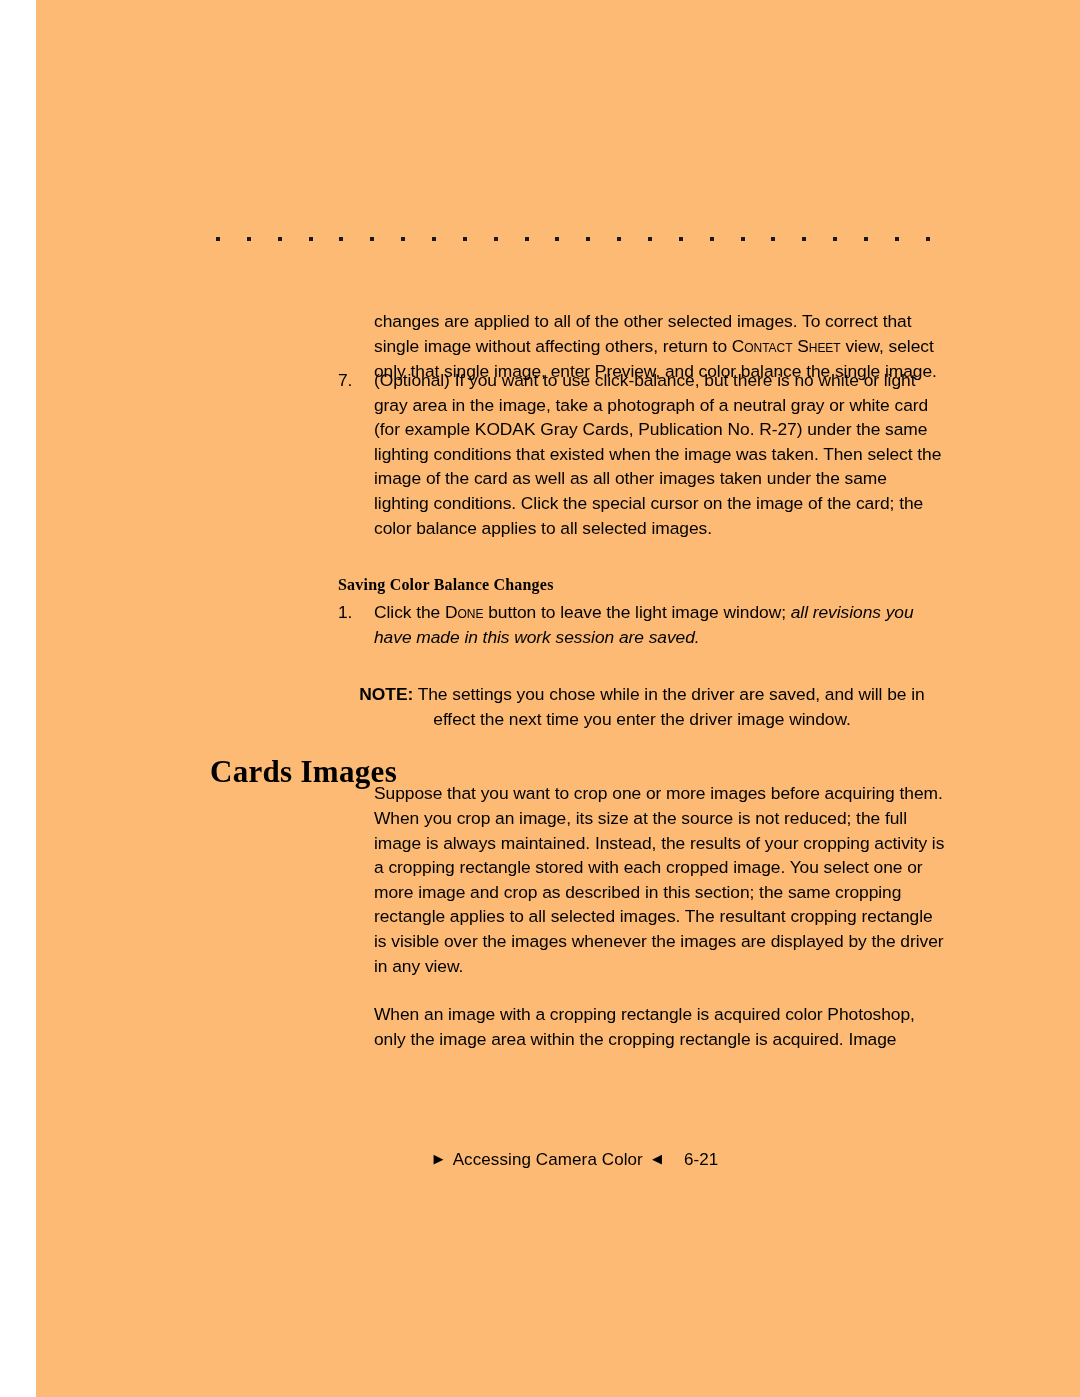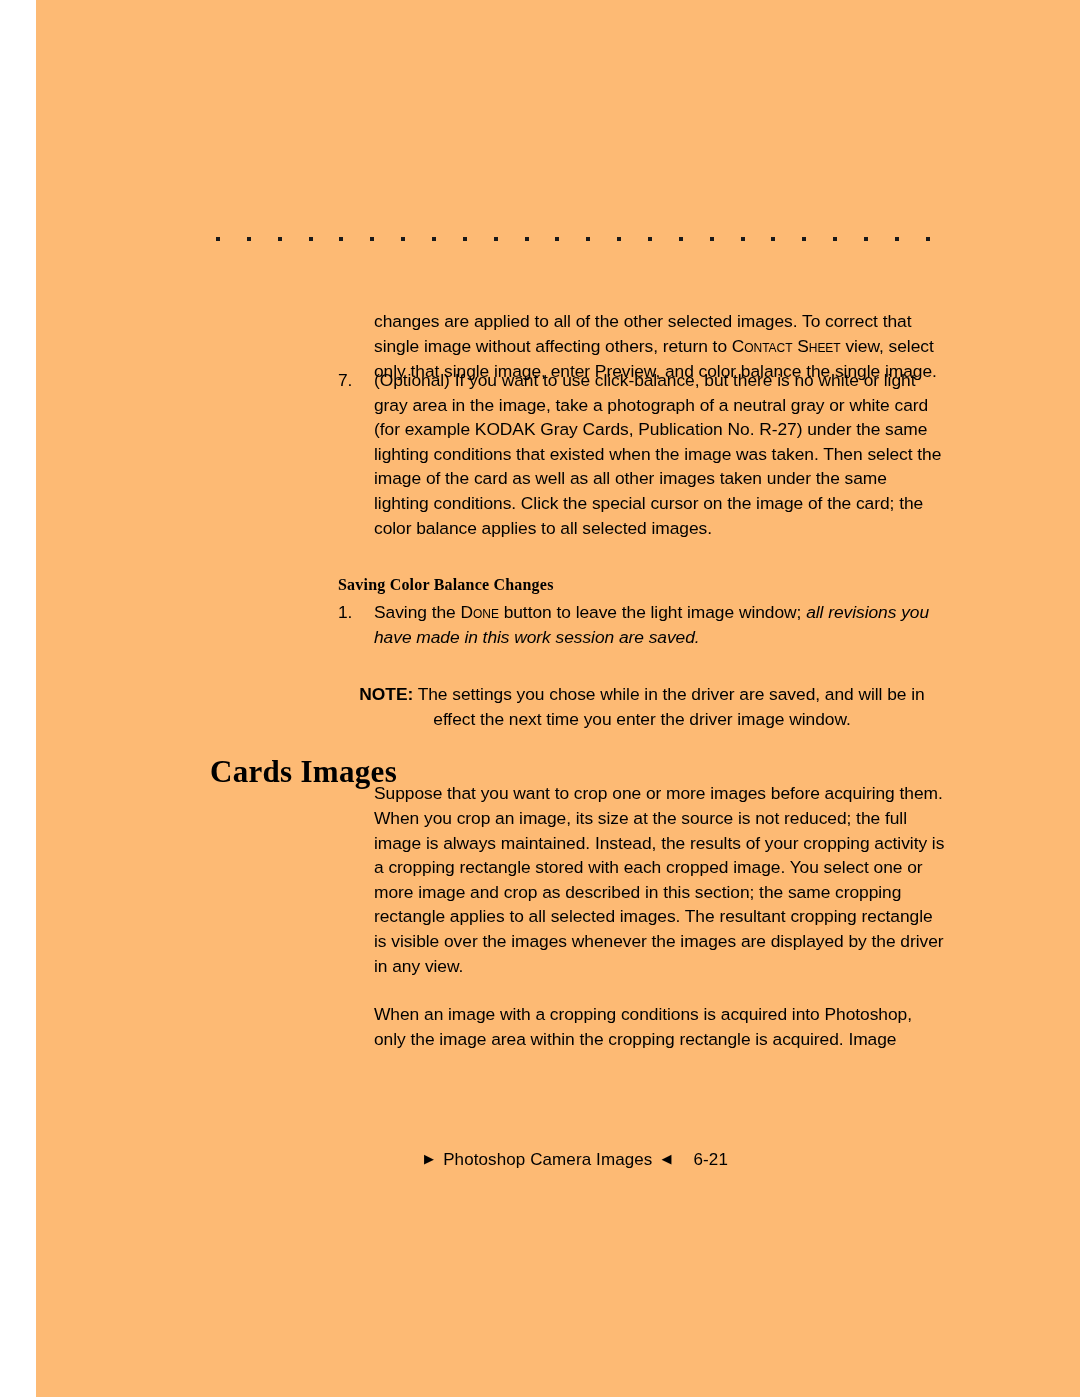--- a/index.html
+++ b/index.html
@@ -178,7 +178,7 @@
 
   <div class="list-item li-1">
     <span class="num">1.</span>
-    <span class="txt"><span>Saving the </span><span class="sc">Done</span><span> button to leave the light image window; </span><span class="ital">all revisions you have made in this work session are saved.</span></span>
+    <span class="txt"><span>Click the </span><span class="sc">Done</span><span> button to leave the light image window; </span><span class="ital">all revisions you have made in this work session are saved.</span></span>
   </div>
 
   <p class="indent-col p-note"><span class="bold">NOTE:</span><span> The settings you chose while in the driver are saved, and will be in effect the next time you enter the driver image window.</span></p>

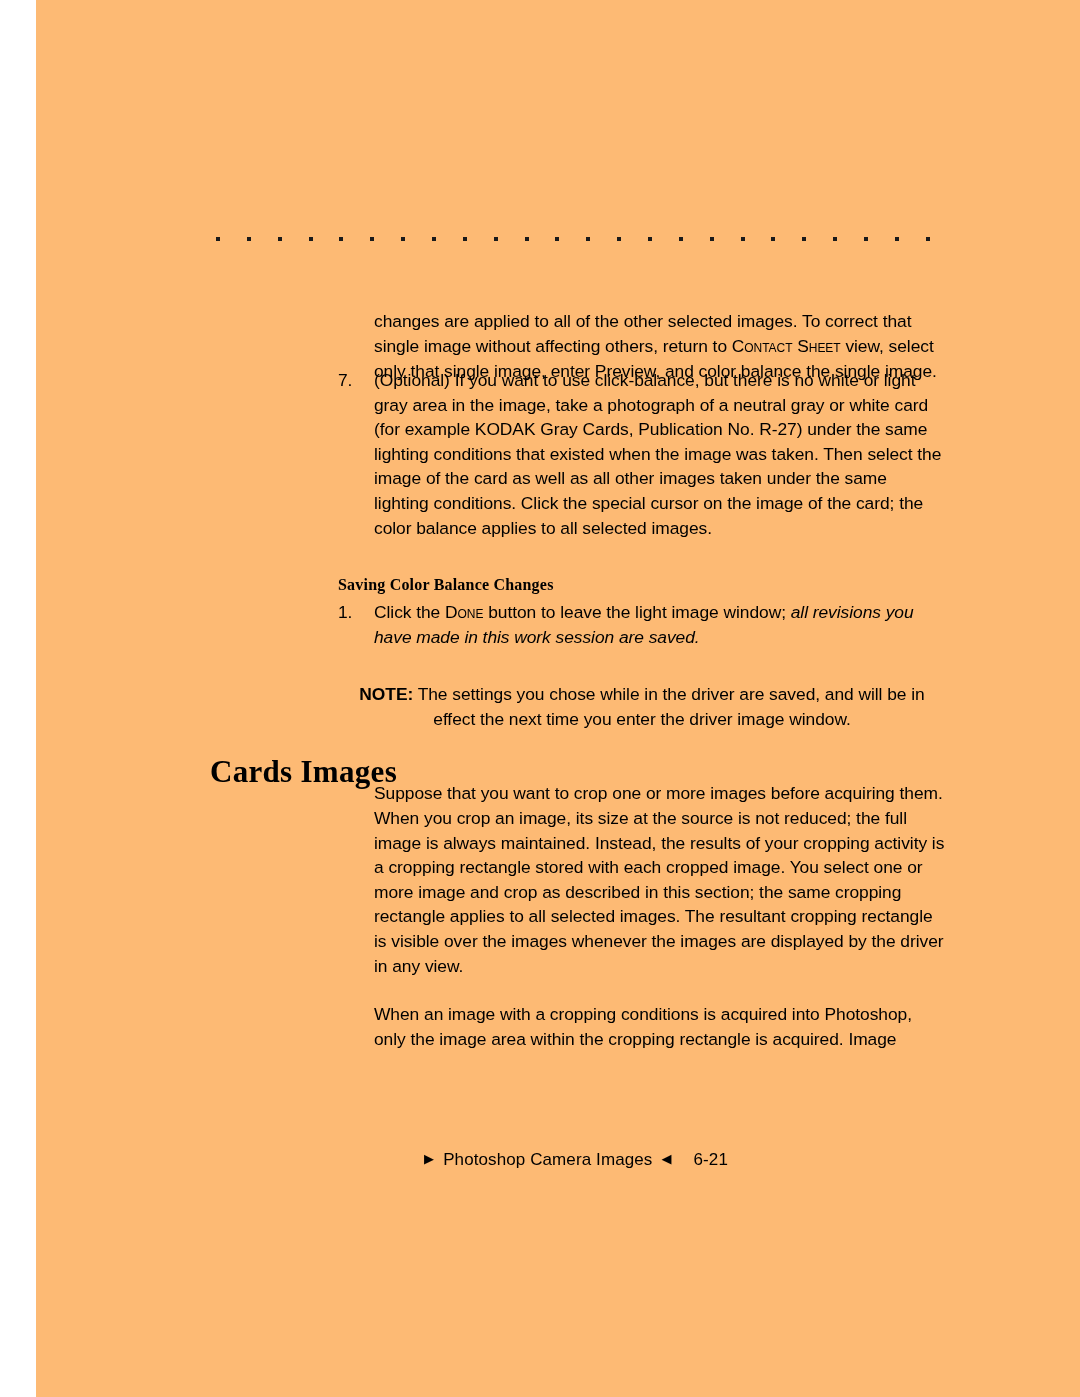--- a/index.html
+++ b/index.html
@@ -187,7 +187,7 @@
 
   <p class="body-col p-crop1">Suppose that you want to crop one or more images before acquiring them. When you crop an image, its size at the source is not reduced; the full image is always maintained. Instead, the results of your cropping activity is a cropping rectangle stored with each cropped image. You select one or more image and crop as described in this section; the same cropping rectangle applies to all selected images. The resultant cropping rectangle is visible over the images whenever the images are displayed by the driver in any view.</p>
 
-  <p class="body-col p-crop2">When an image with a cropping conditions is acquired into Photoshop, only the image area within the cropping rectangle is acquired. Image</p>
+  <p class="body-col p-crop2">When an image with a cropping rectangle is acquired color Photoshop, only the image area within the cropping rectangle is acquired. Image</p>
 
   <div class="footer">
     <span class="tri">▶</span>

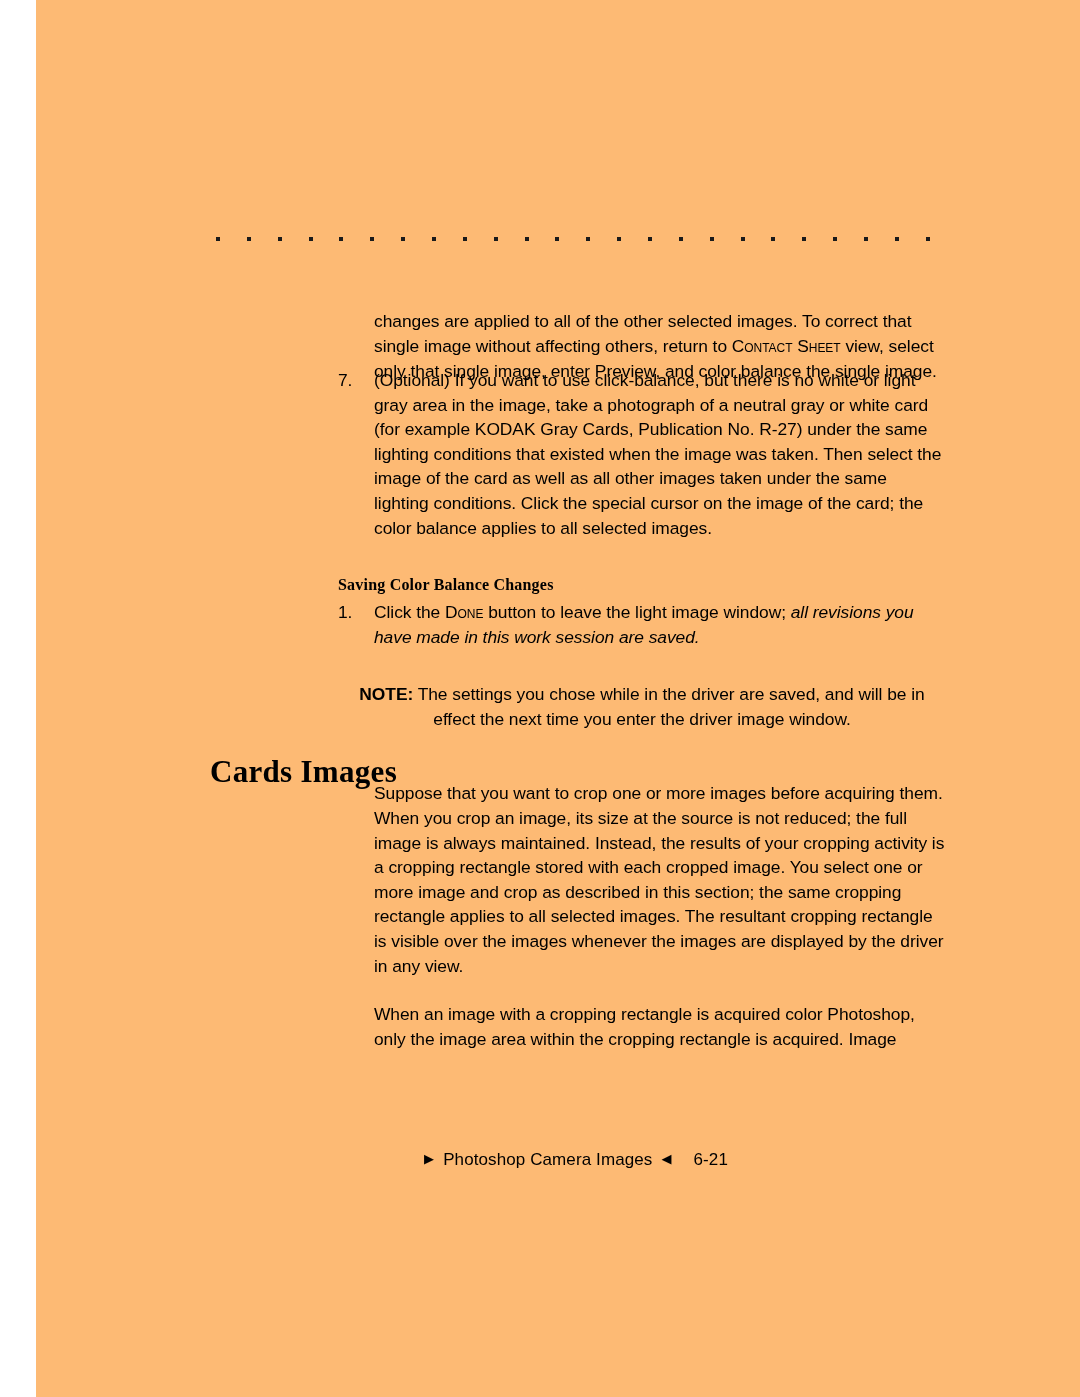--- a/index.html
+++ b/index.html
@@ -191,7 +191,7 @@
 
   <div class="footer">
     <span class="tri">▶</span>
-    <span class="ftitle">Photoshop Camera Images</span>
+    <span class="ftitle">Accessing Camera Color</span>
     <span class="tri">◀</span>
     <span class="fpage">6-21</span>
   </div>

